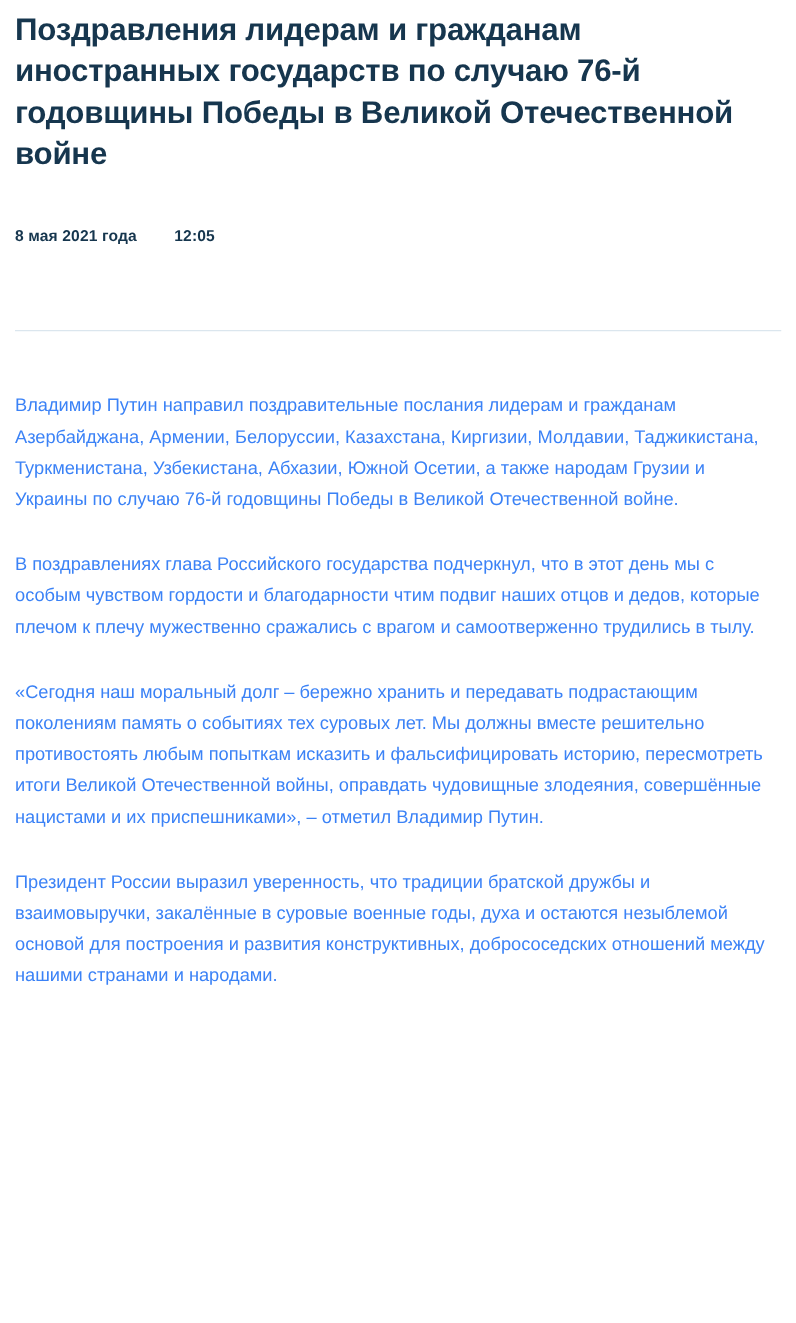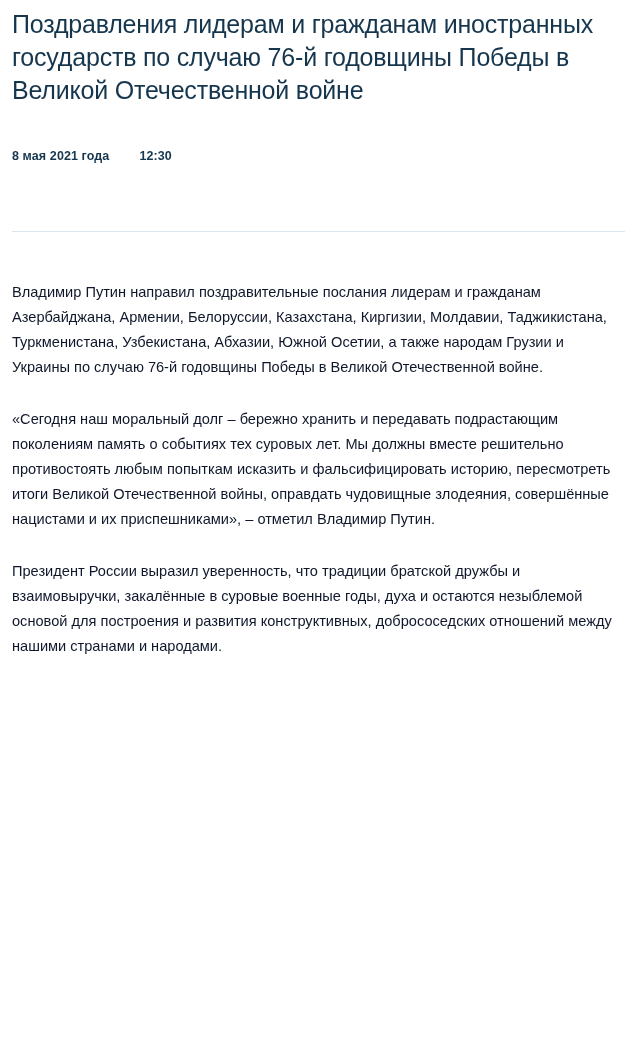--- a/index.html
+++ b/index.html
@@ -25,7 +25,7 @@
     padding-top: 8px;
     font-size: 25px;
     line-height: 33px;
-    font-weight: normal;
+    font-weight: bold;
     color: #16364e;
     letter-spacing: -0.2px;
   }

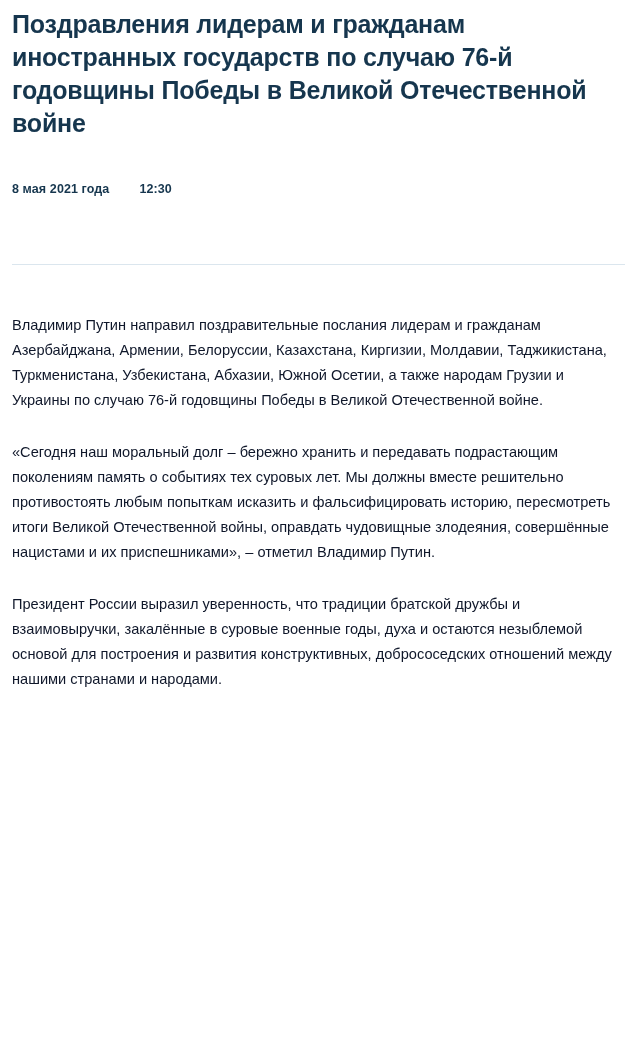--- a/index.html
+++ b/index.html
@@ -73,7 +73,7 @@
 
   <div class="meta">
     <span class="date">8 мая 2021 года</span>
-    <span class="time">12:30</span>
+    <span class="time">12:05</span>
   </div>
 
   <div class="divider"></div>

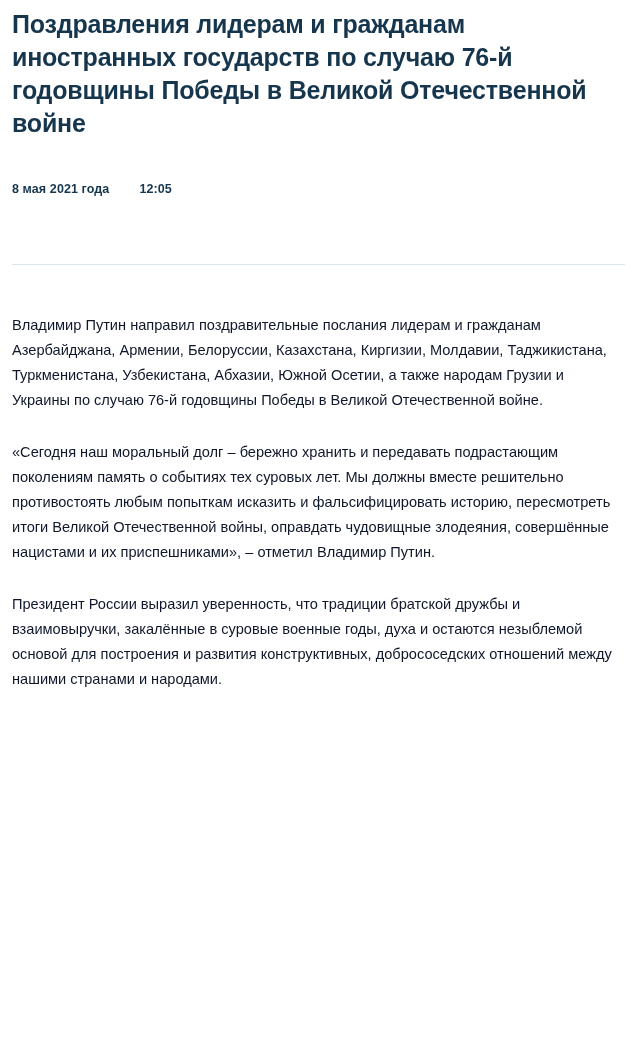--- a/index.html
+++ b/index.html
@@ -58,7 +58,7 @@
     margin: 0 0 27px 0;
     font-size: 14.6px;
     line-height: 25px;
-    color: #0f172a;
+    color: #3b82f6;
   }
   .body-text p:last-child {
     margin-bottom: 0;

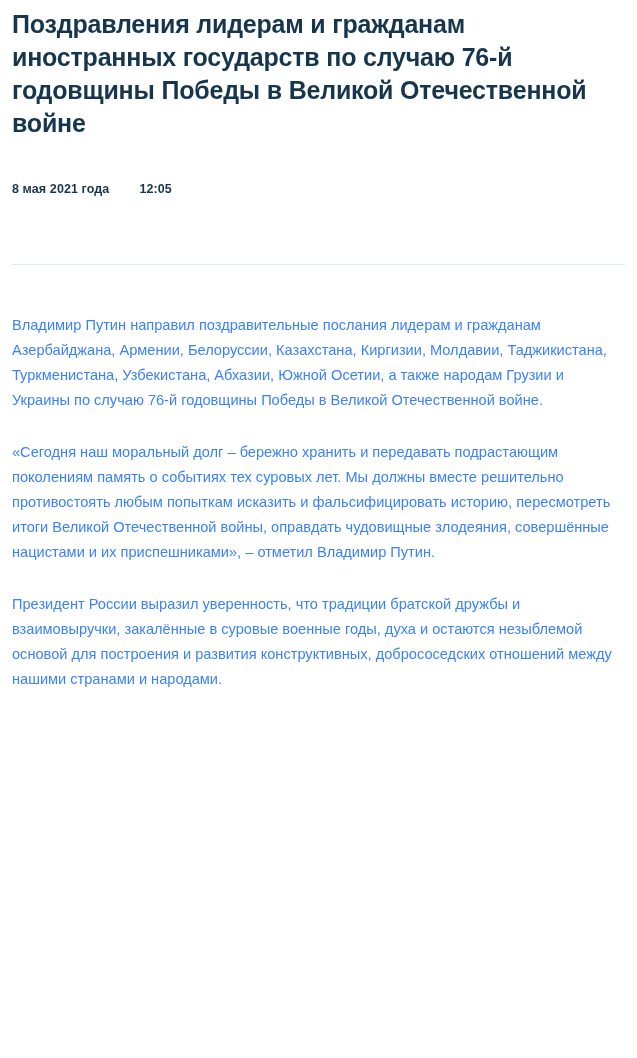--- a/index.html
+++ b/index.html
@@ -80,6 +80,7 @@
 
   <div class="body-text">
     <p>Владимир Путин направил поздравительные послания лидерам и гражданам Азербайджана, Армении, Белоруссии, Казахстана, Киргизии, Молдавии, Таджикистана, Туркменистана, Узбекистана, Абхазии, Южной Осетии, а также народам Грузии и Украины по случаю 76-й годовщины Победы в Великой Отечественной войне.</p>
+    <p>В поздравлениях глава Российского государства подчеркнул, что в этот день мы с особым чувством гордости и благодарности чтим подвиг наших отцов и дедов, которые плечом к плечу мужественно сражались с врагом и самоотверженно трудились в тылу.</p>
     <p>«Сегодня наш моральный долг – бережно хранить и передавать подрастающим поколениям память о событиях тех суровых лет. Мы должны вместе решительно противостоять любым попыткам исказить и фальсифицировать историю, пересмотреть итоги Великой Отечественной войны, оправдать чудовищные злодеяния, совершённые нацистами и их приспешниками», – отметил Владимир Путин.</p>
     <p>Президент России выразил уверенность, что традиции братской дружбы и взаимовыручки, закалённые в суровые военные годы, духа и остаются незыблемой основой для построения и развития конструктивных, добрососедских отношений между нашими странами и народами.</p>
   </div>

